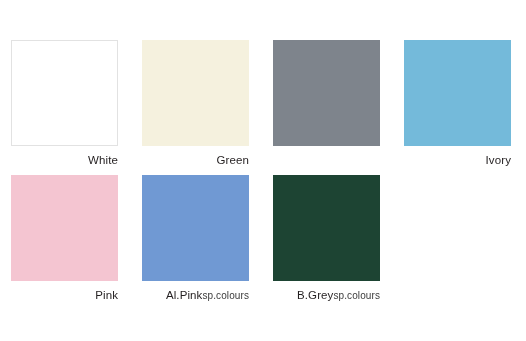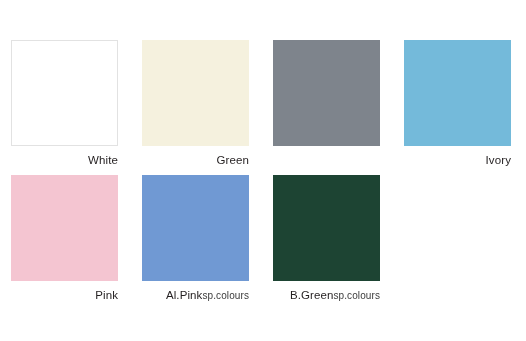--- a/index.html
+++ b/index.html
@@ -103,7 +103,7 @@
       <div class="cell">
         <div class="swatch" style="background-color: rgb(29, 68, 51);"></div>
         <div class="caption">
-          <span class="swatch-label">B.Green</span>
+          <span class="swatch-label">B.Grey</span>
           <span class="watermark">sp.colours</span>
         </div>
       </div>

